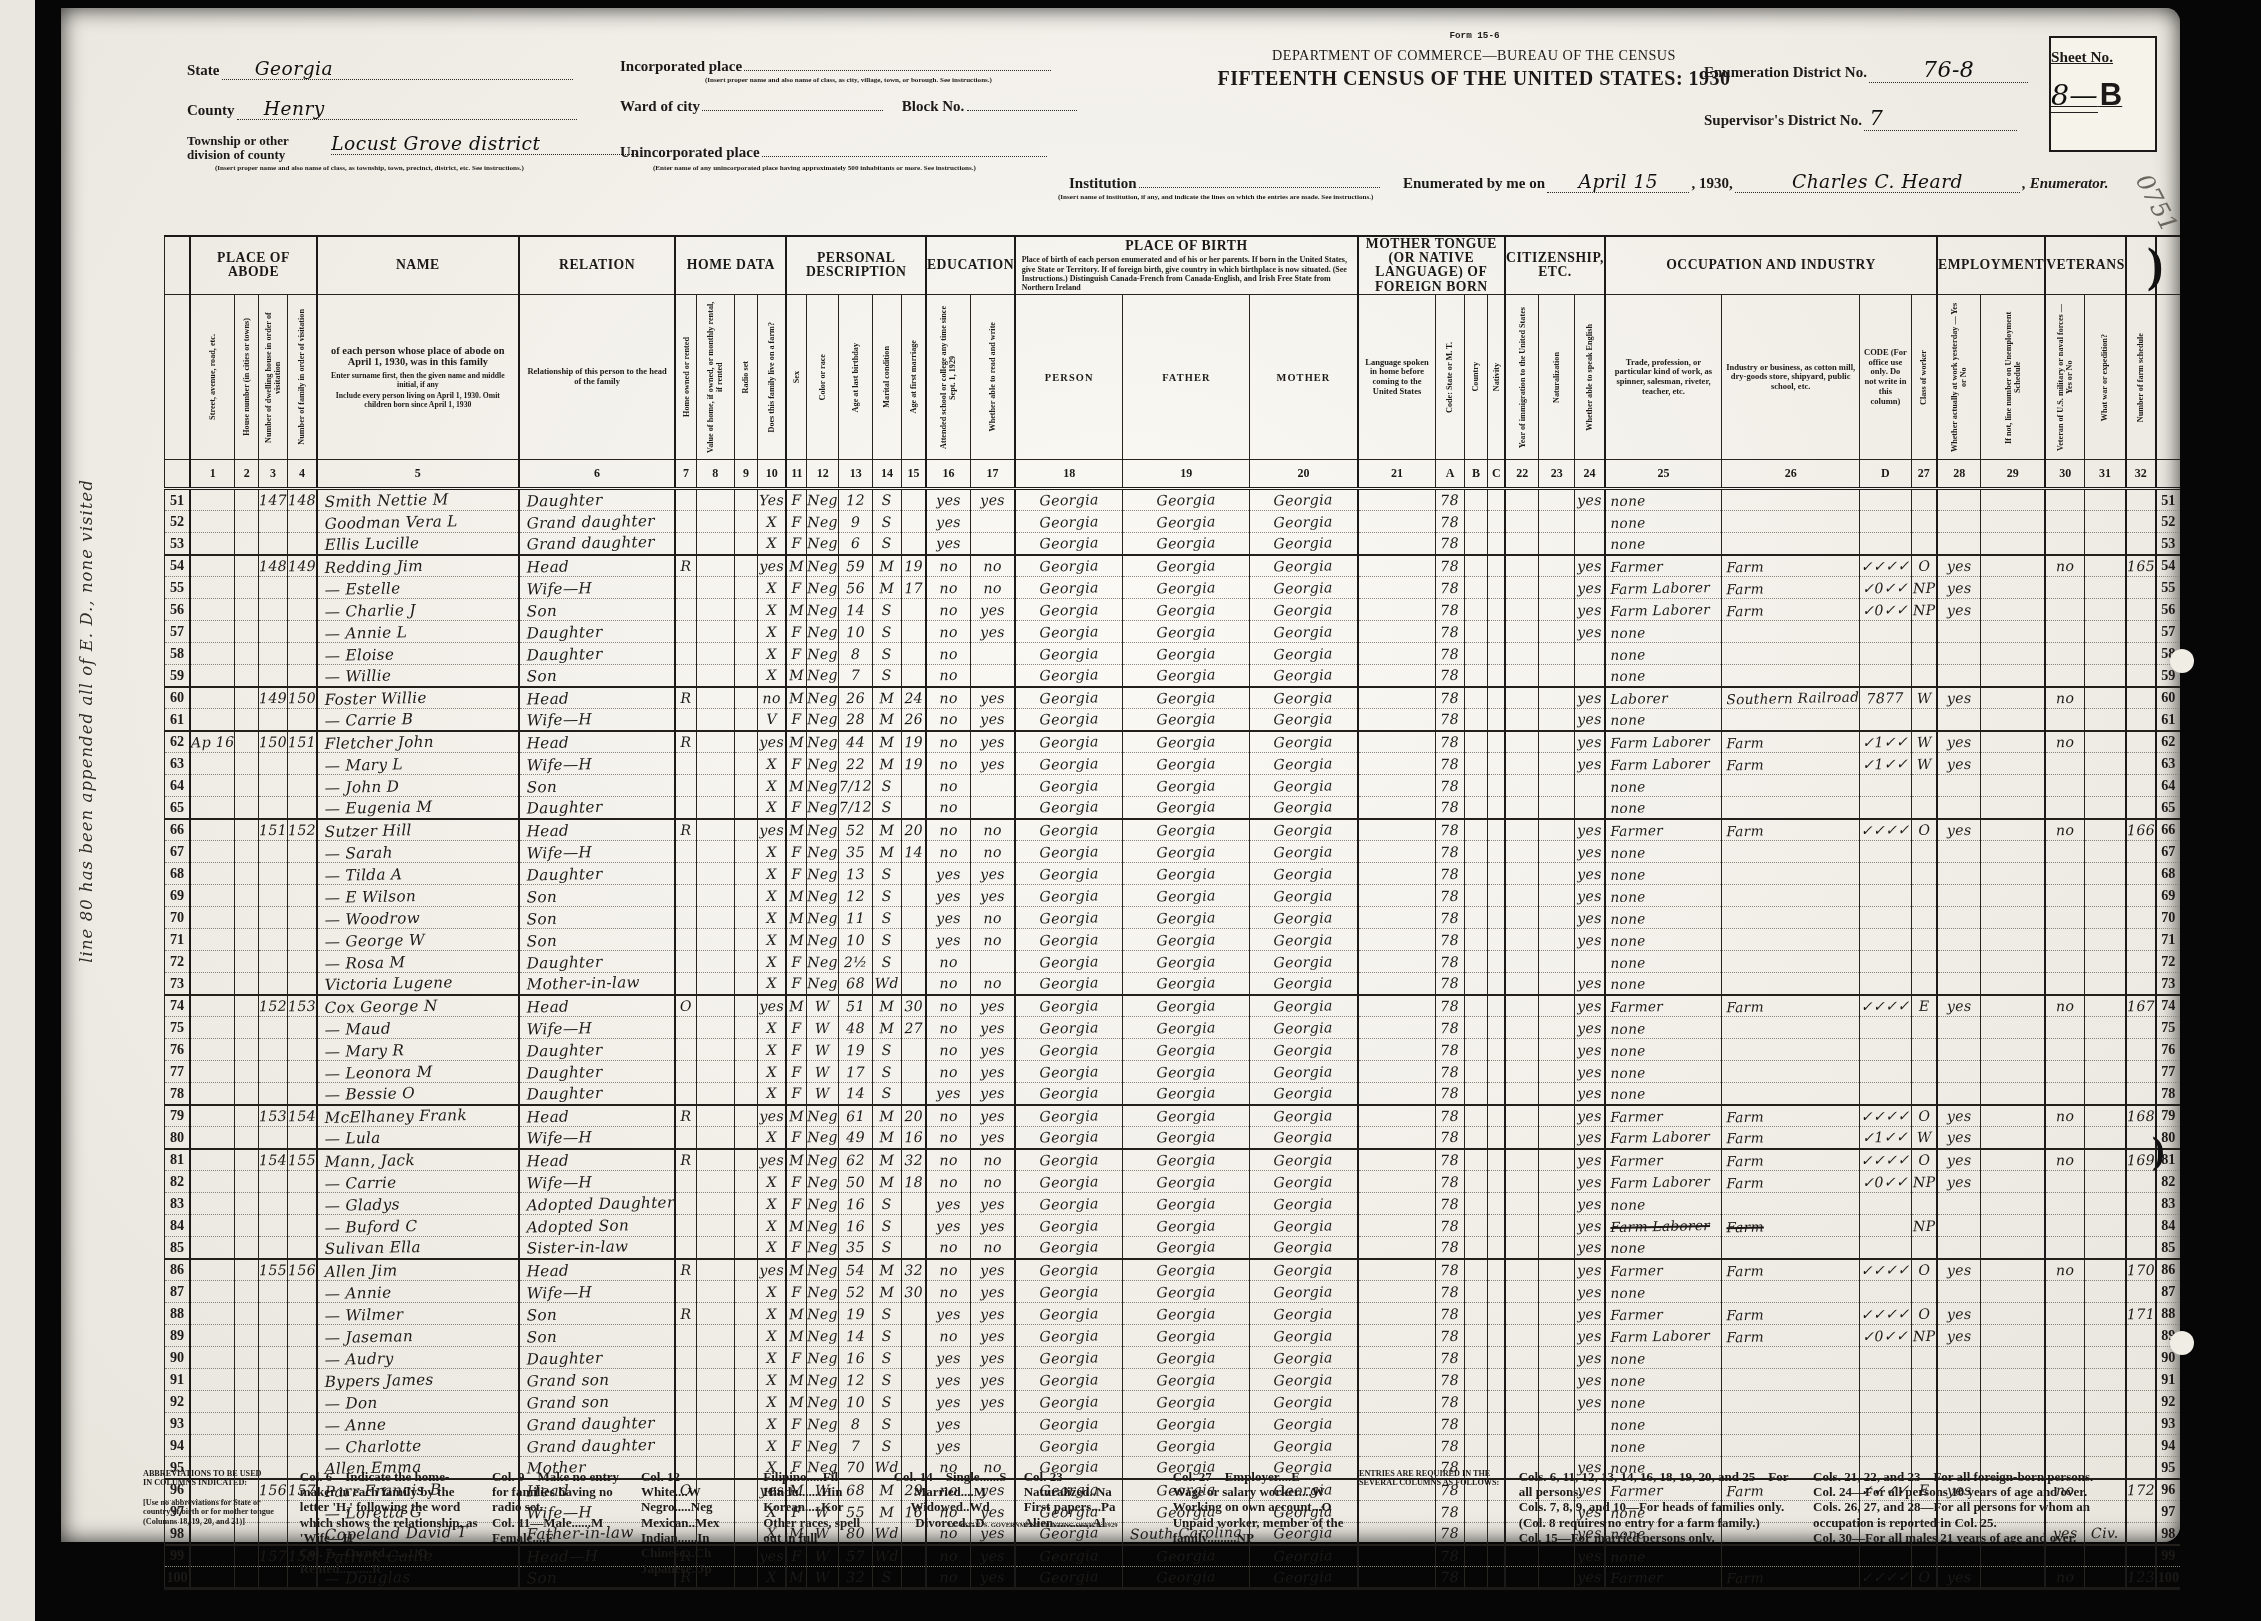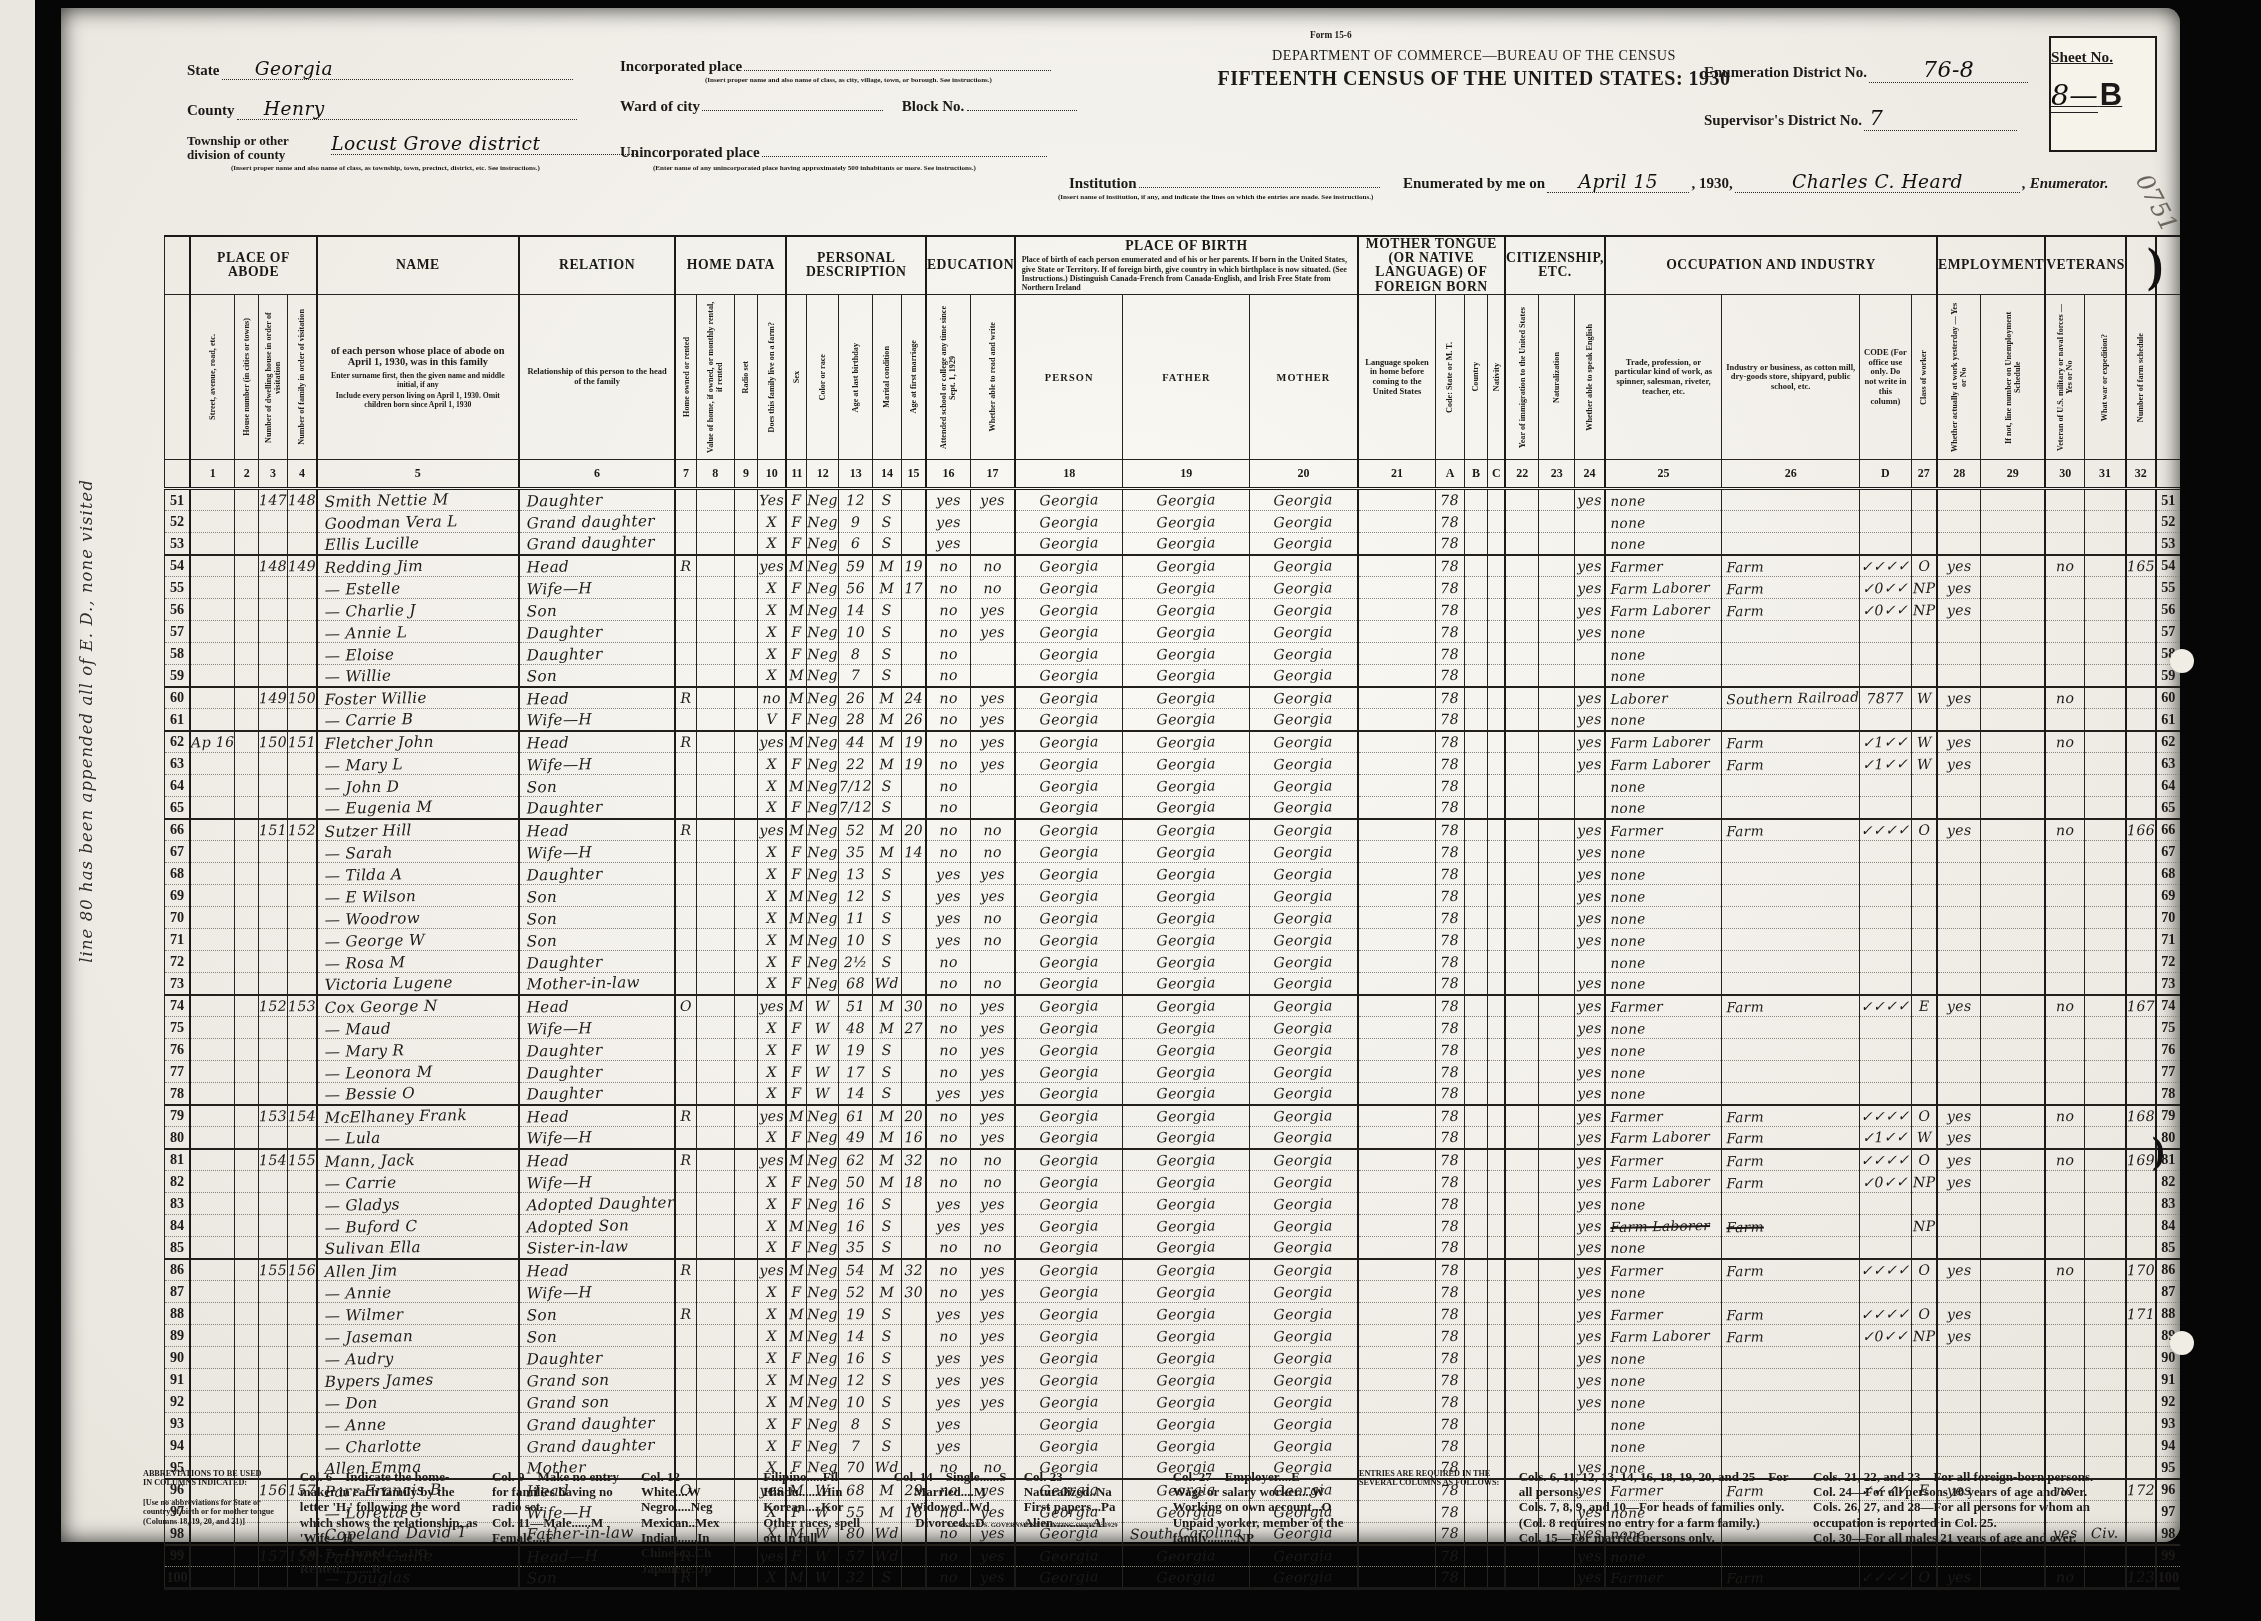--- a/index.html
+++ b/index.html
@@ -61,7 +61,7 @@
 
   <div class="page">
 
-    <div class="abs printed" style="left:1249px;top:22px;width:329px;font-size:9.3px;font-weight:bold;">Form 15-6</div>
+    <div class="abs printed" style="left:1249px;top:22px;width:329px;text-align:center;font-size:9.3px;font-weight:bold;font-family:Liberation Mono, monospace;">Form 15-6</div>
     <div class="abs printed title1" style="left:975px;top:39px;width:876px;text-align:center;">DEPARTMENT OF COMMERCE—BUREAU OF THE CENSUS</div>
     <div class="abs printed title2" style="left:975px;top:59px;width:876px;text-align:center;">FIFTEENTH CENSUS OF THE UNITED STATES:  1930</div>
 

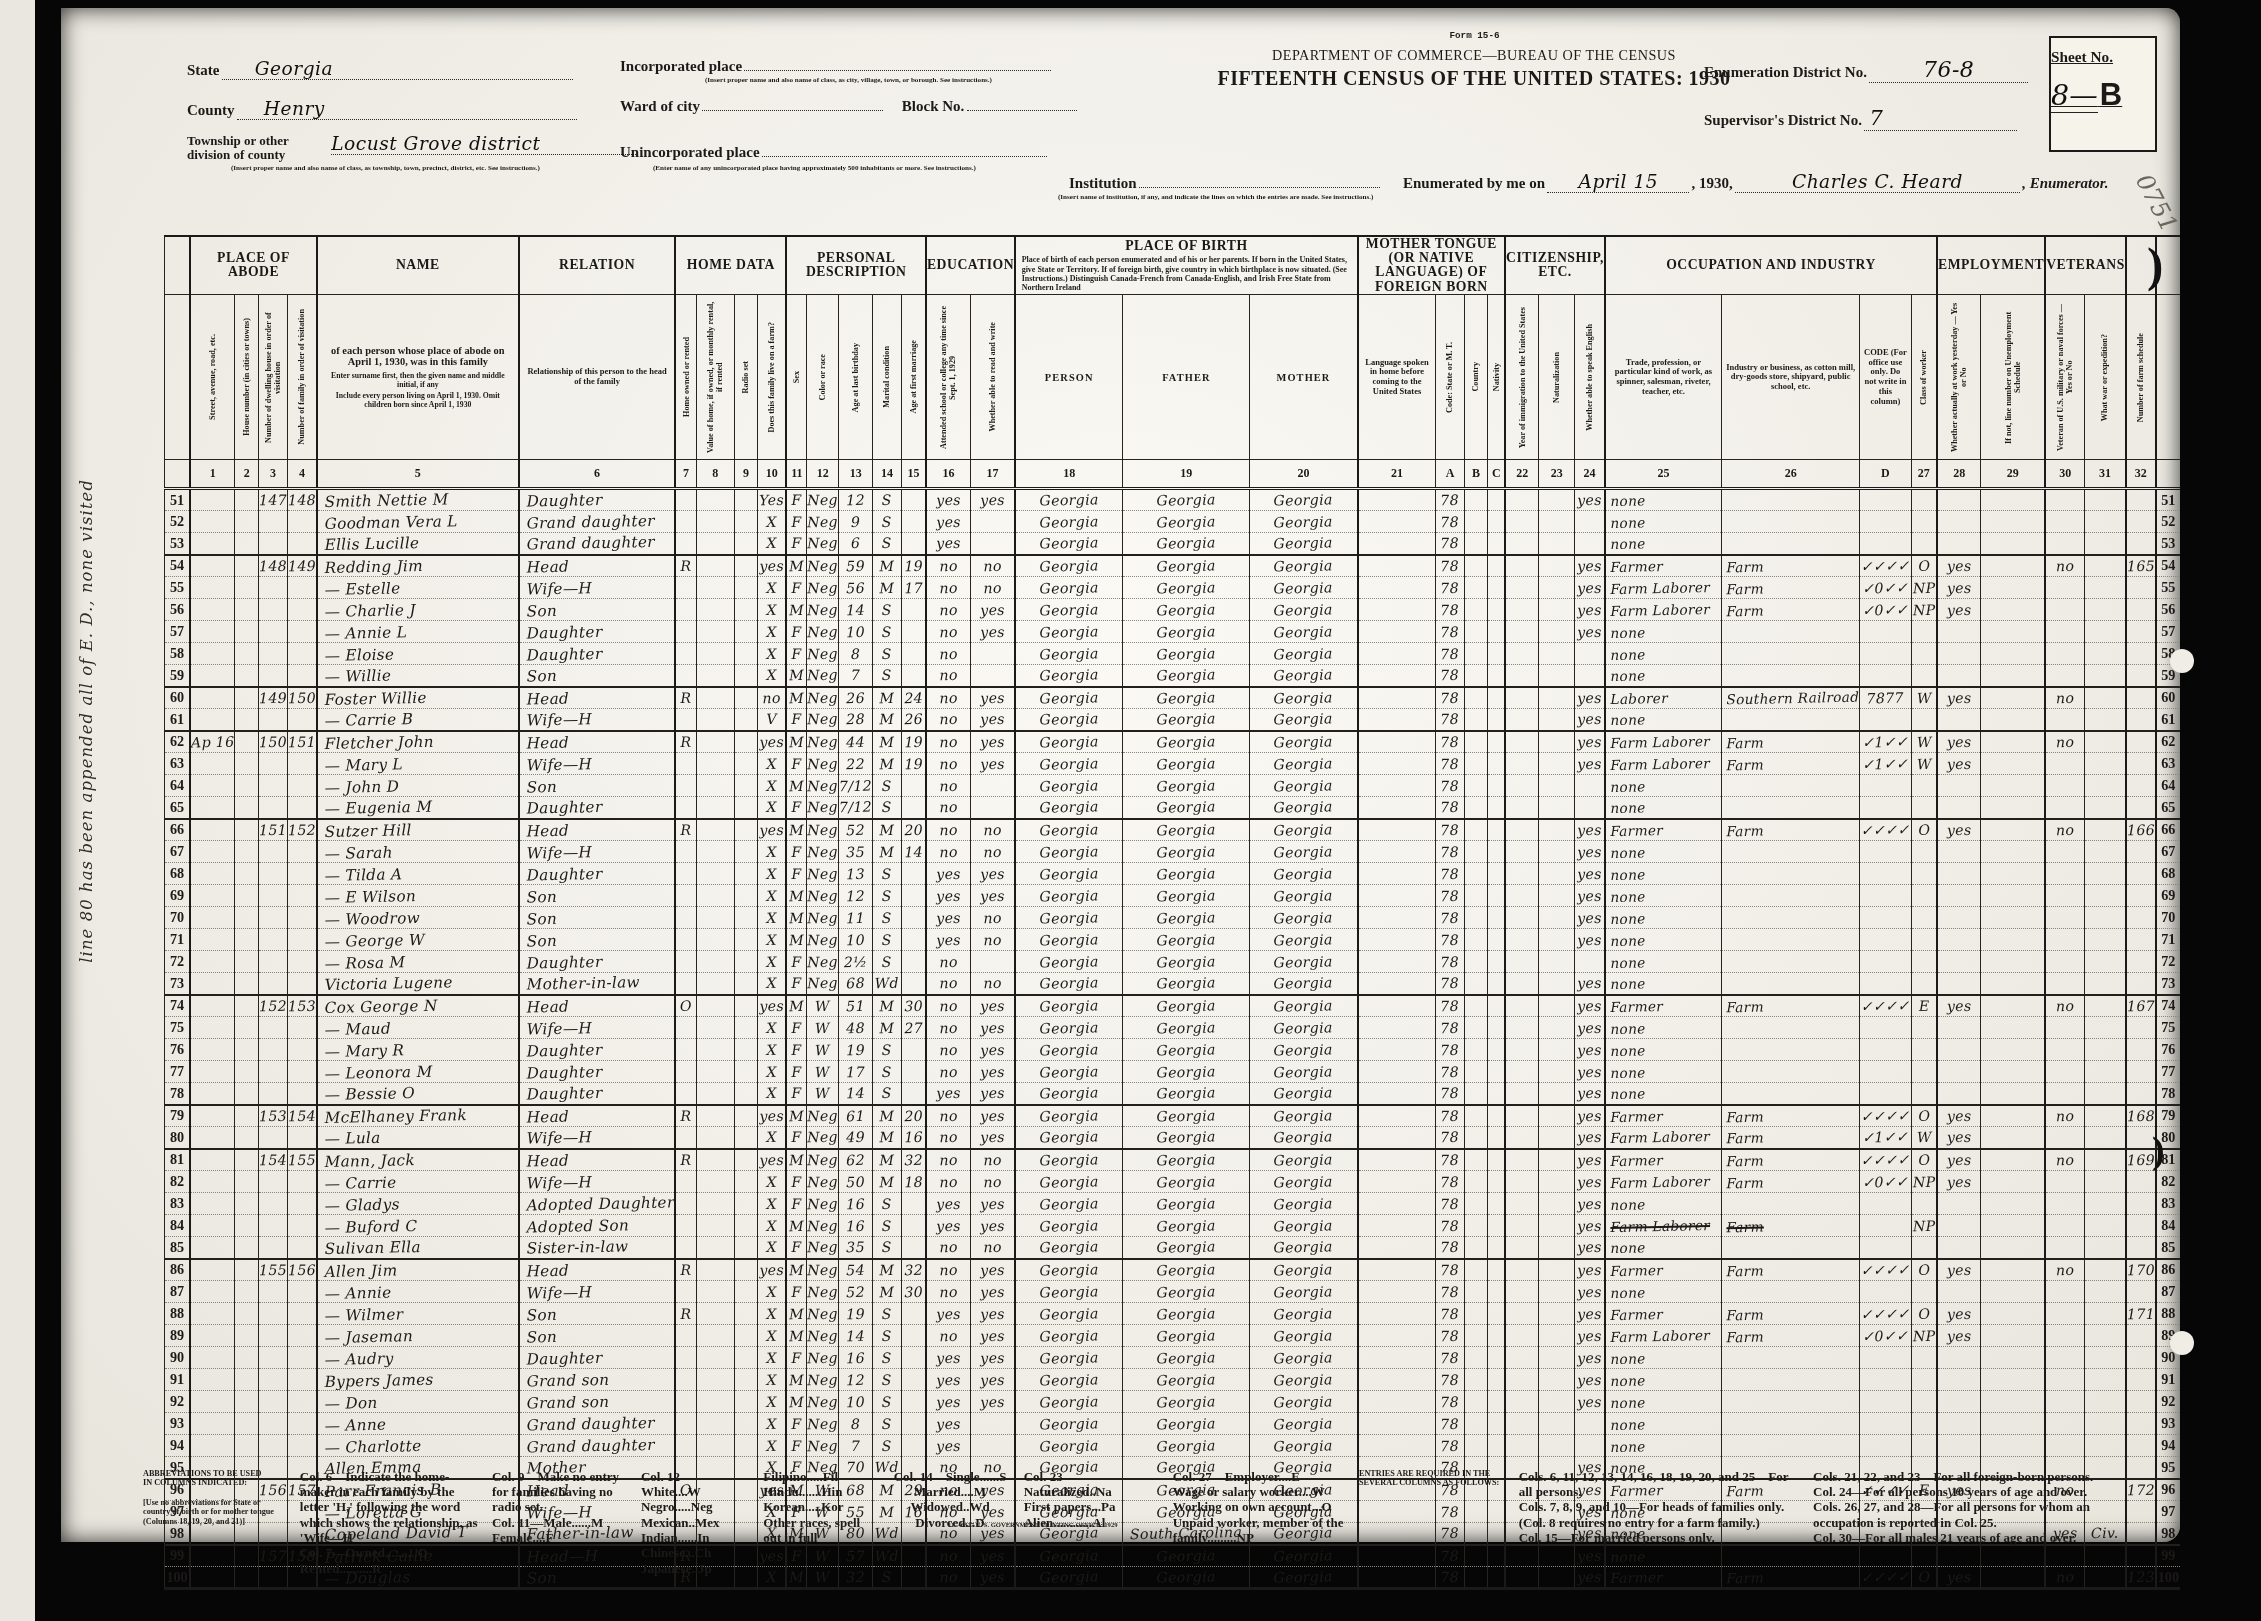--- a/index.html
+++ b/index.html
@@ -76,7 +76,7 @@
     <div class="abs" style="left:126px;top:125px;width:603px;">
       <span class="lbl" style="display:inline-block;width:142px;font-size:13px;line-height:1.05;white-space:normal;vertical-align:middle;">Township or other division of county</span>
       <span class="dotline" style="width:307px;"><span class="hw hw-entry">Locust Grove district</span></span>
-      <div class="small-note" style="margin-left:44px;margin-top:2.2px;white-space:normal;width:438px;">(Insert proper name and also name of class, as township, town, precinct, district, etc.   See instructions.)</div>
+      <div class="small-note" style="margin-left:28px;margin-top:2.2px;white-space:normal;width:438px;">(Insert proper name and also name of class, as township, town, precinct, district, etc.   See instructions.)</div>
     </div>
 
     <div class="abs" style="left:559px;top:50px;">

